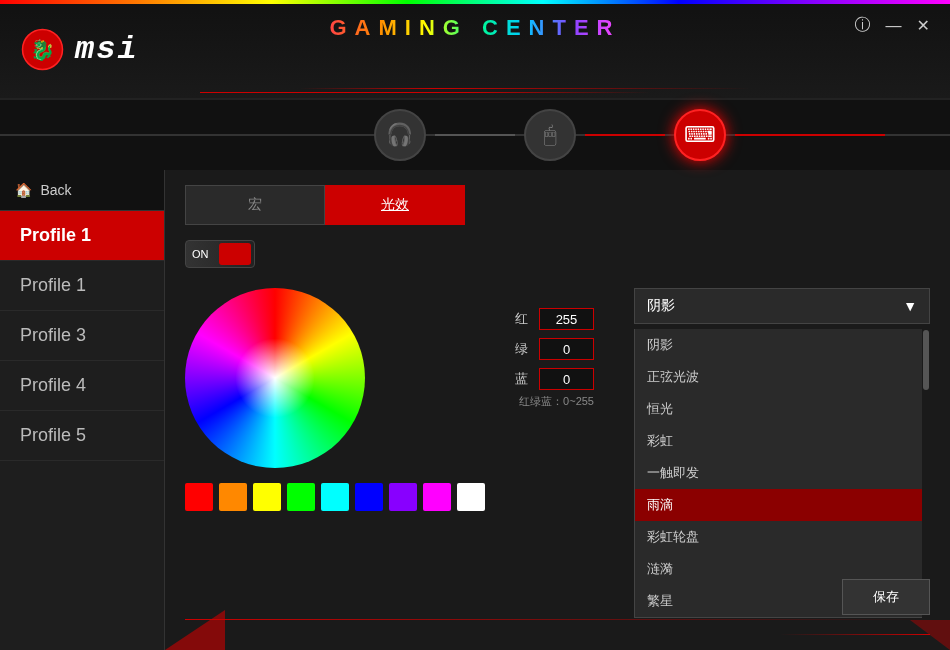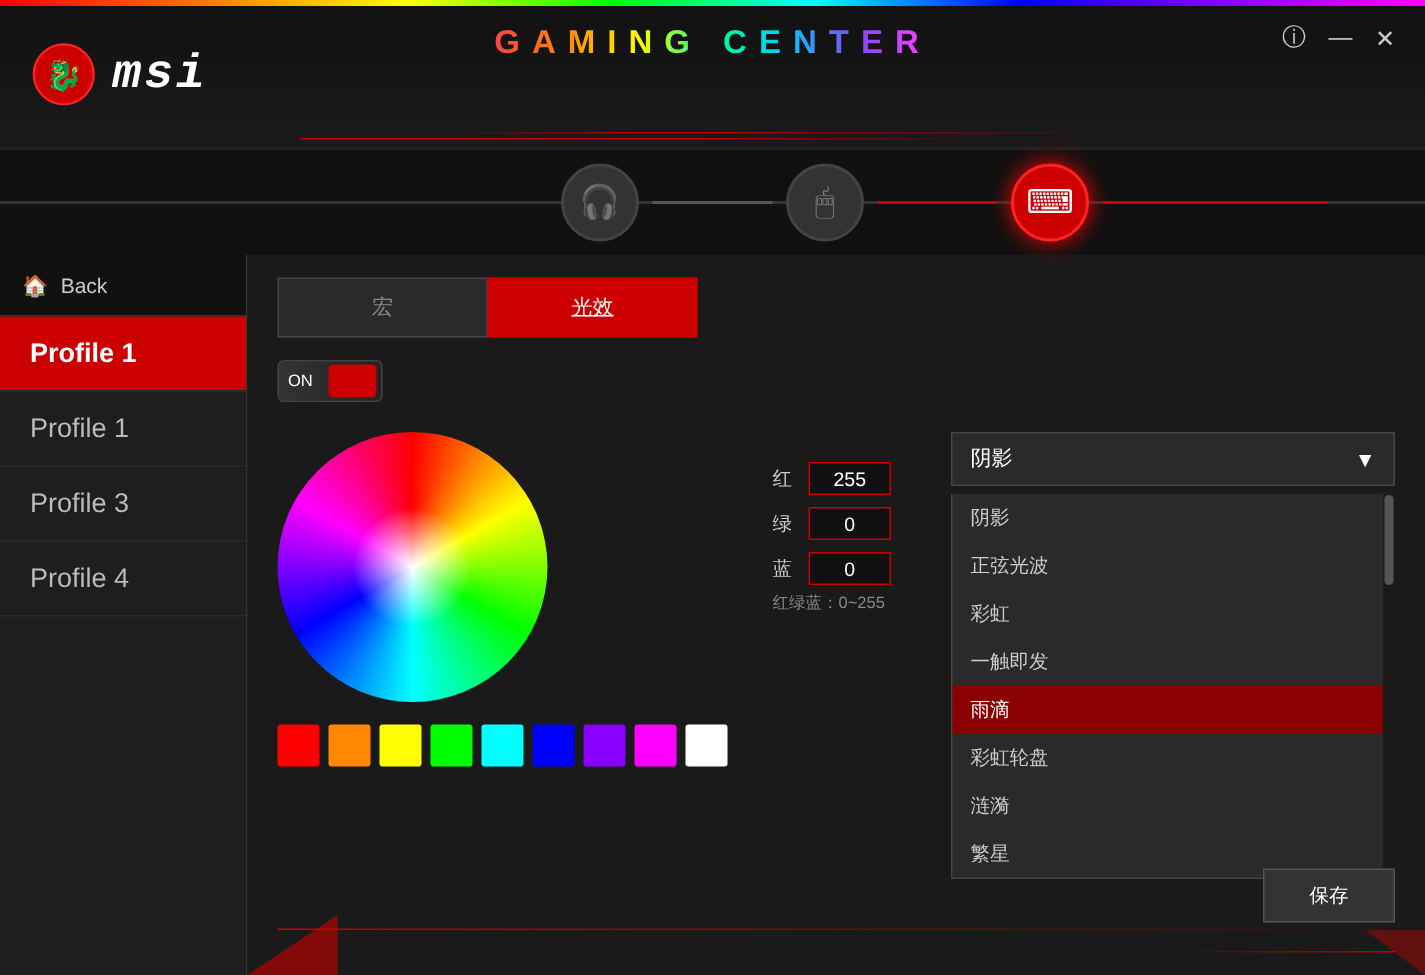--- a/index.html
+++ b/index.html
@@ -356,6 +356,7 @@
       font-size: 11px;
       color: #888;
       margin-top: 4px;
+      text-align: right;
     }
 
     

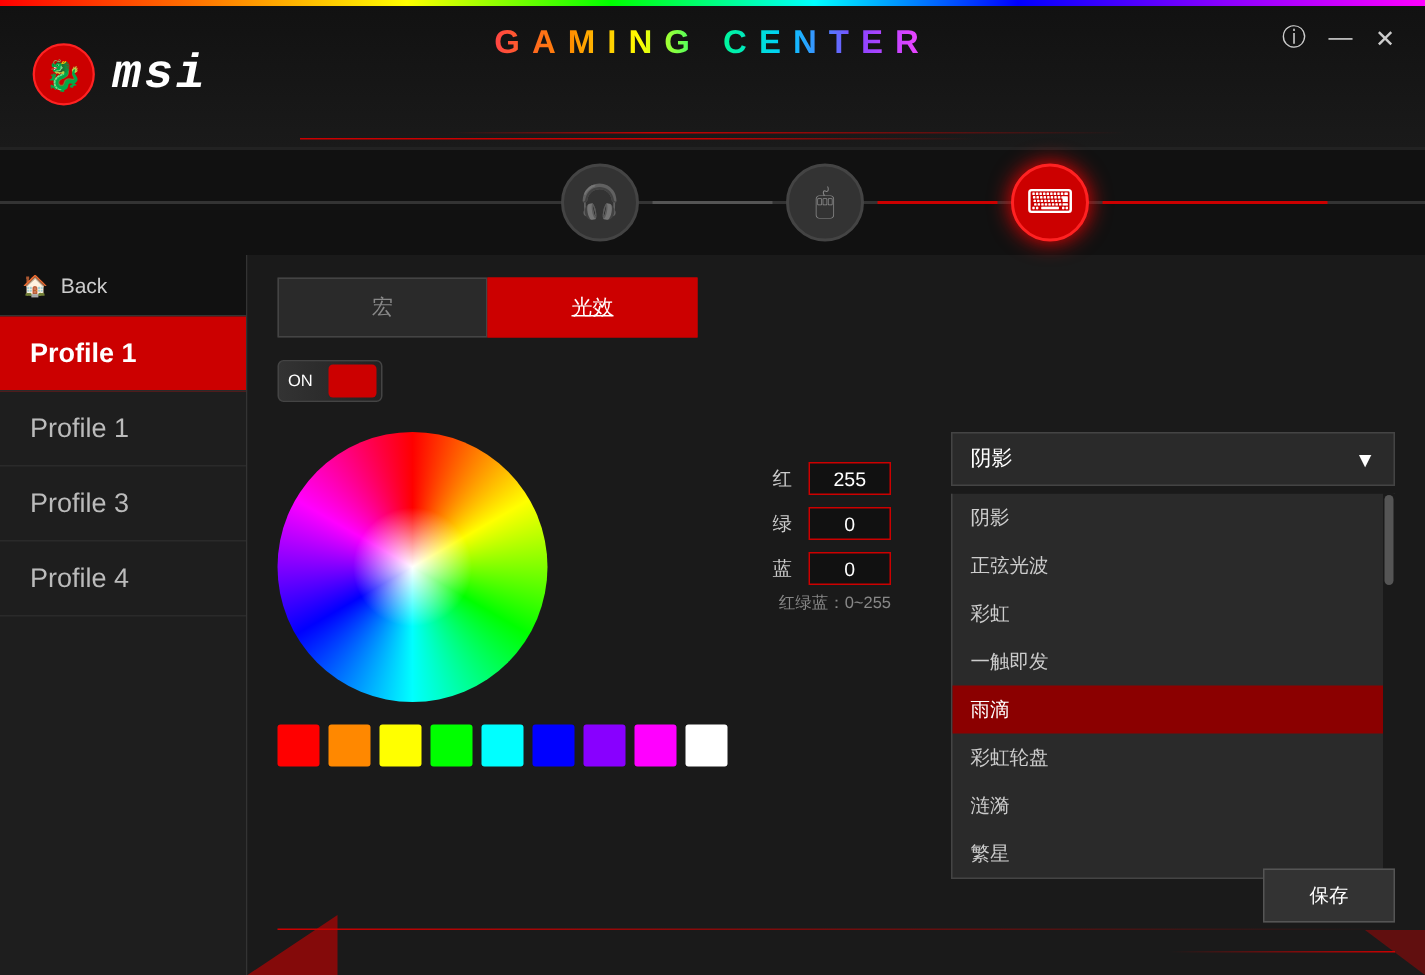--- a/index.html
+++ b/index.html
@@ -650,6 +650,9 @@
               <span>正弦光波</span>
             </div>
             <div class="effect-item">
+              <span>恒光</span>
+            </div>
+            <div class="effect-item">
               <span>彩虹</span>
             </div>
             <div class="effect-item">

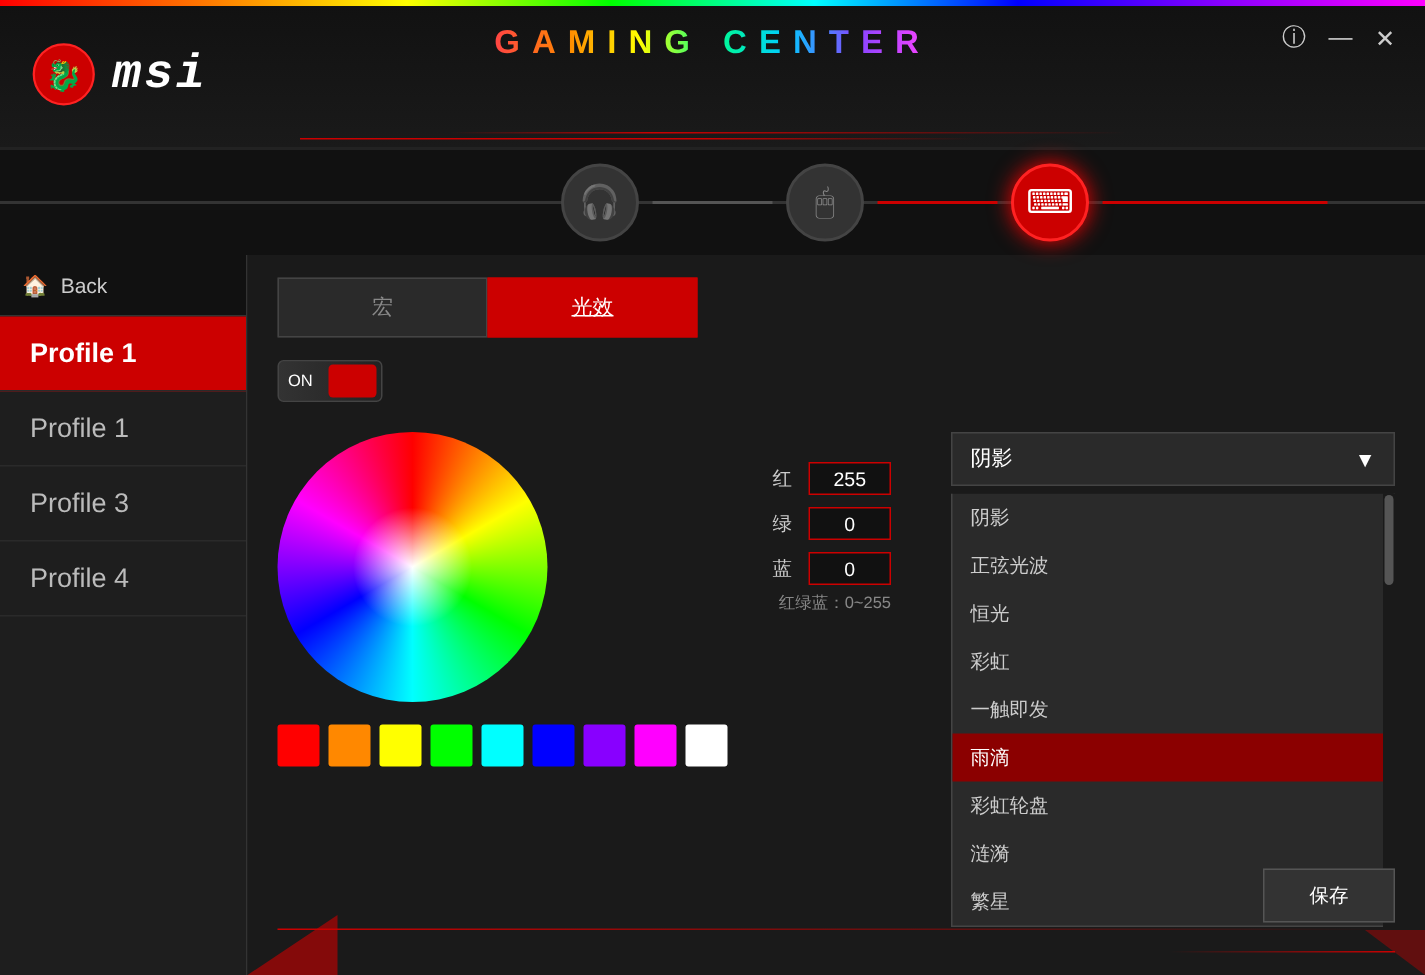--- a/index.html
+++ b/index.html
@@ -578,6 +578,9 @@
     <div class="profile-item">
       <span>Profile 4</span>
     </div>
+    <div class="profile-item">
+      <span>Profile 5</span>
+    </div>
   </div>
 
   <div class="content">

